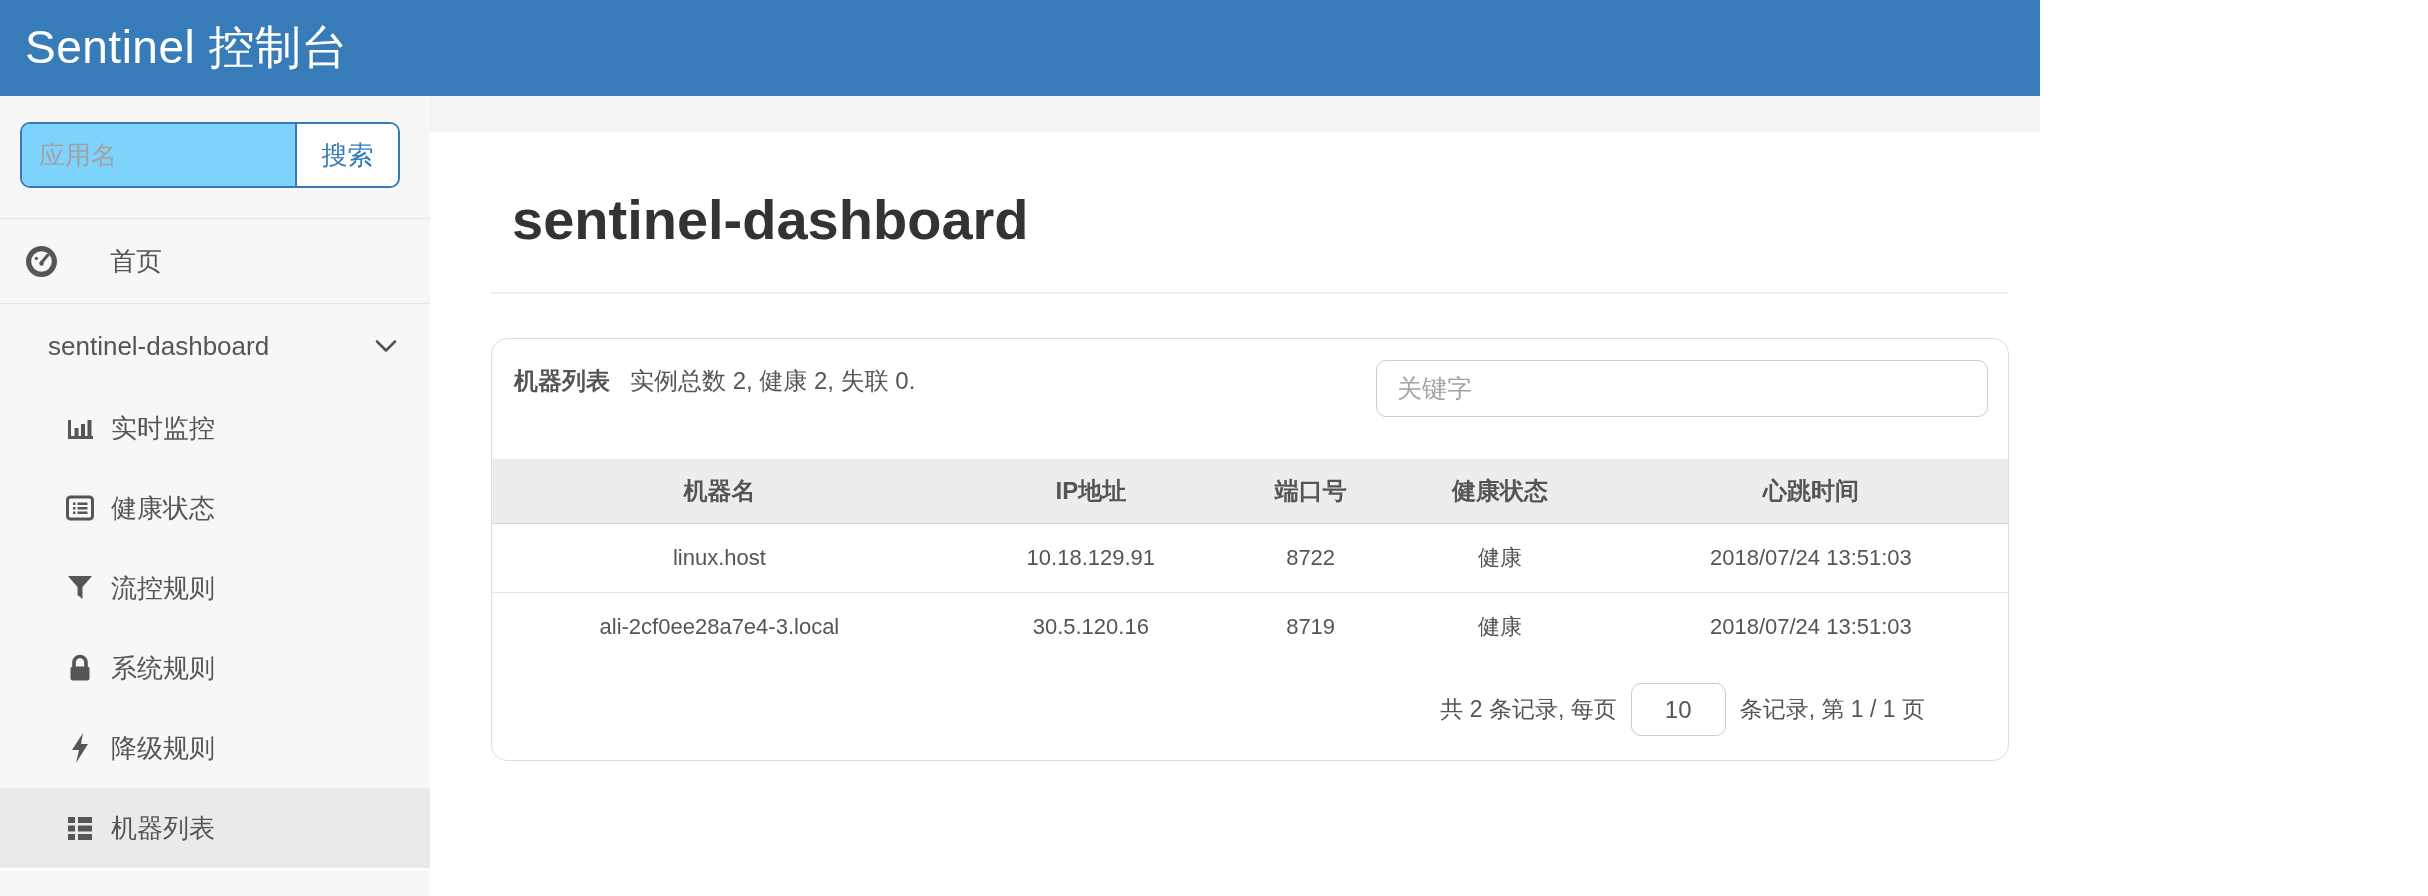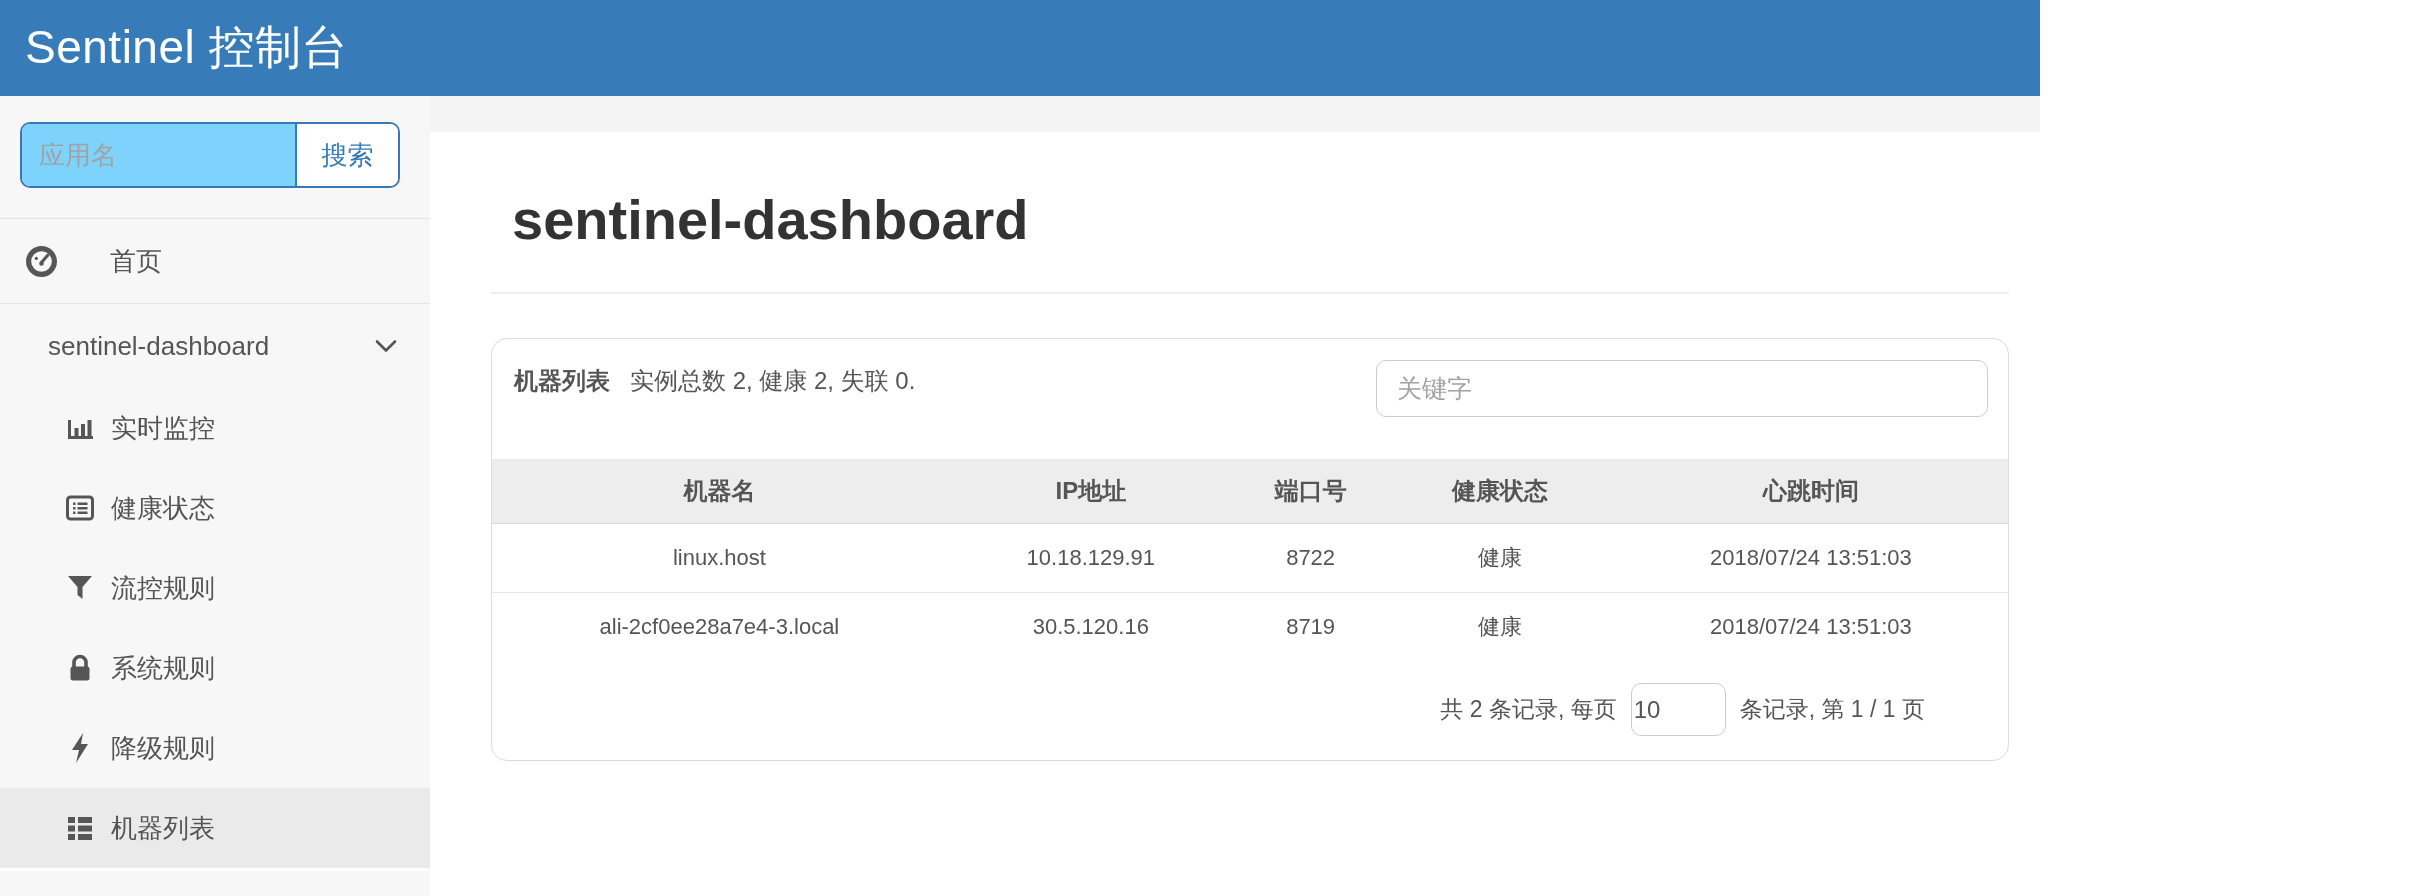--- a/index.html
+++ b/index.html
@@ -56,7 +56,7 @@
 
   
   .pager{display:flex;justify-content:flex-end;align-items:center;padding:22px 83px 24px 0;font-size:23px;color:#555;white-space:nowrap;}
-  .page-size-input{width:95px;height:53px;border:1px solid #ccc;border-radius:10px;font-size:24px;color:#555;margin:0 14px;box-sizing:border-box;background:#fff;outline:none;}
+  .page-size-input{width:95px;height:53px;border:1px solid #ccc;border-radius:10px;text-align:center;font-size:24px;color:#555;margin:0 14px;box-sizing:border-box;background:#fff;outline:none;}
 </style>
 </head>
 <body>

